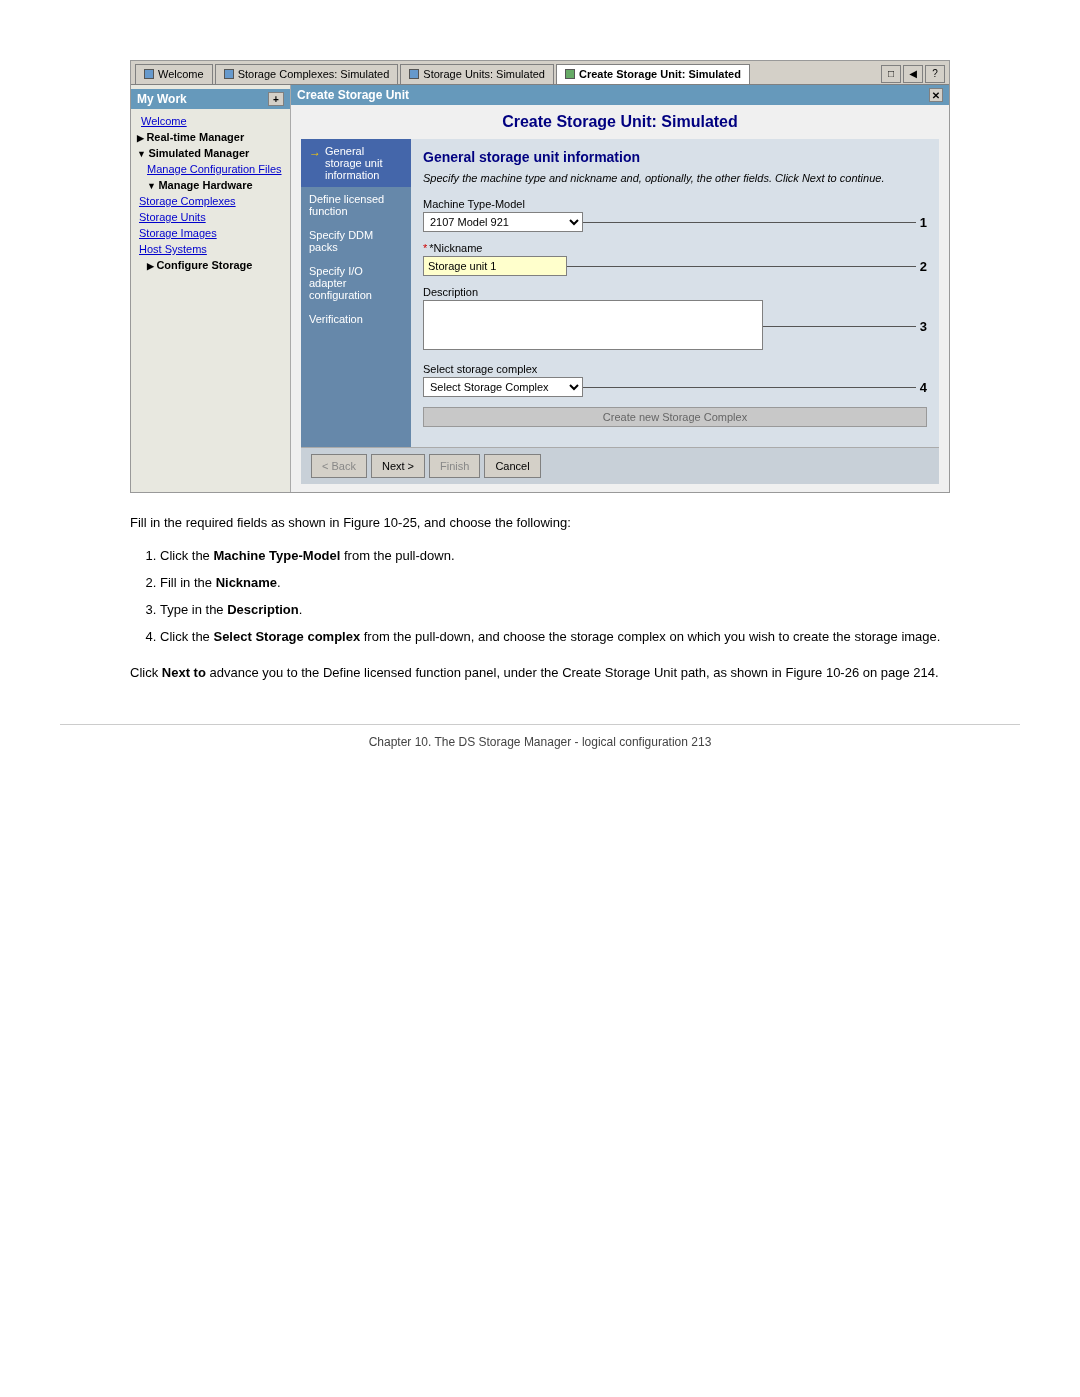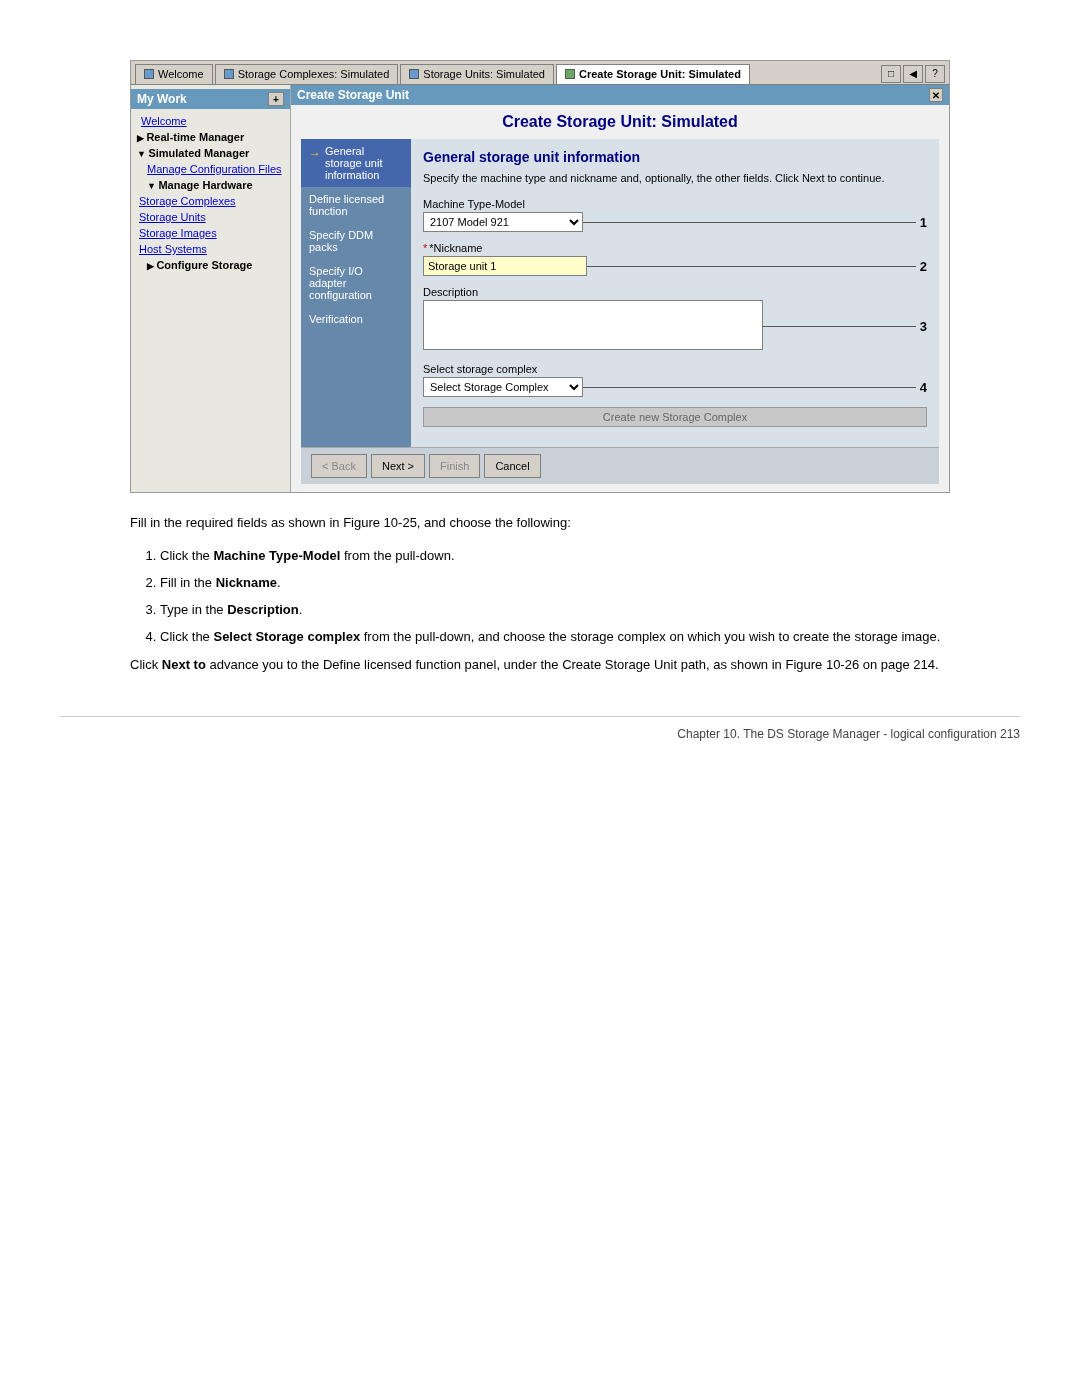--- a/index.html
+++ b/index.html
@@ -250,6 +250,7 @@
       color: #000;
       margin-bottom: 12px;
       line-height: 1.4;
+      font-style: italic;
     }
 
     .form-group {

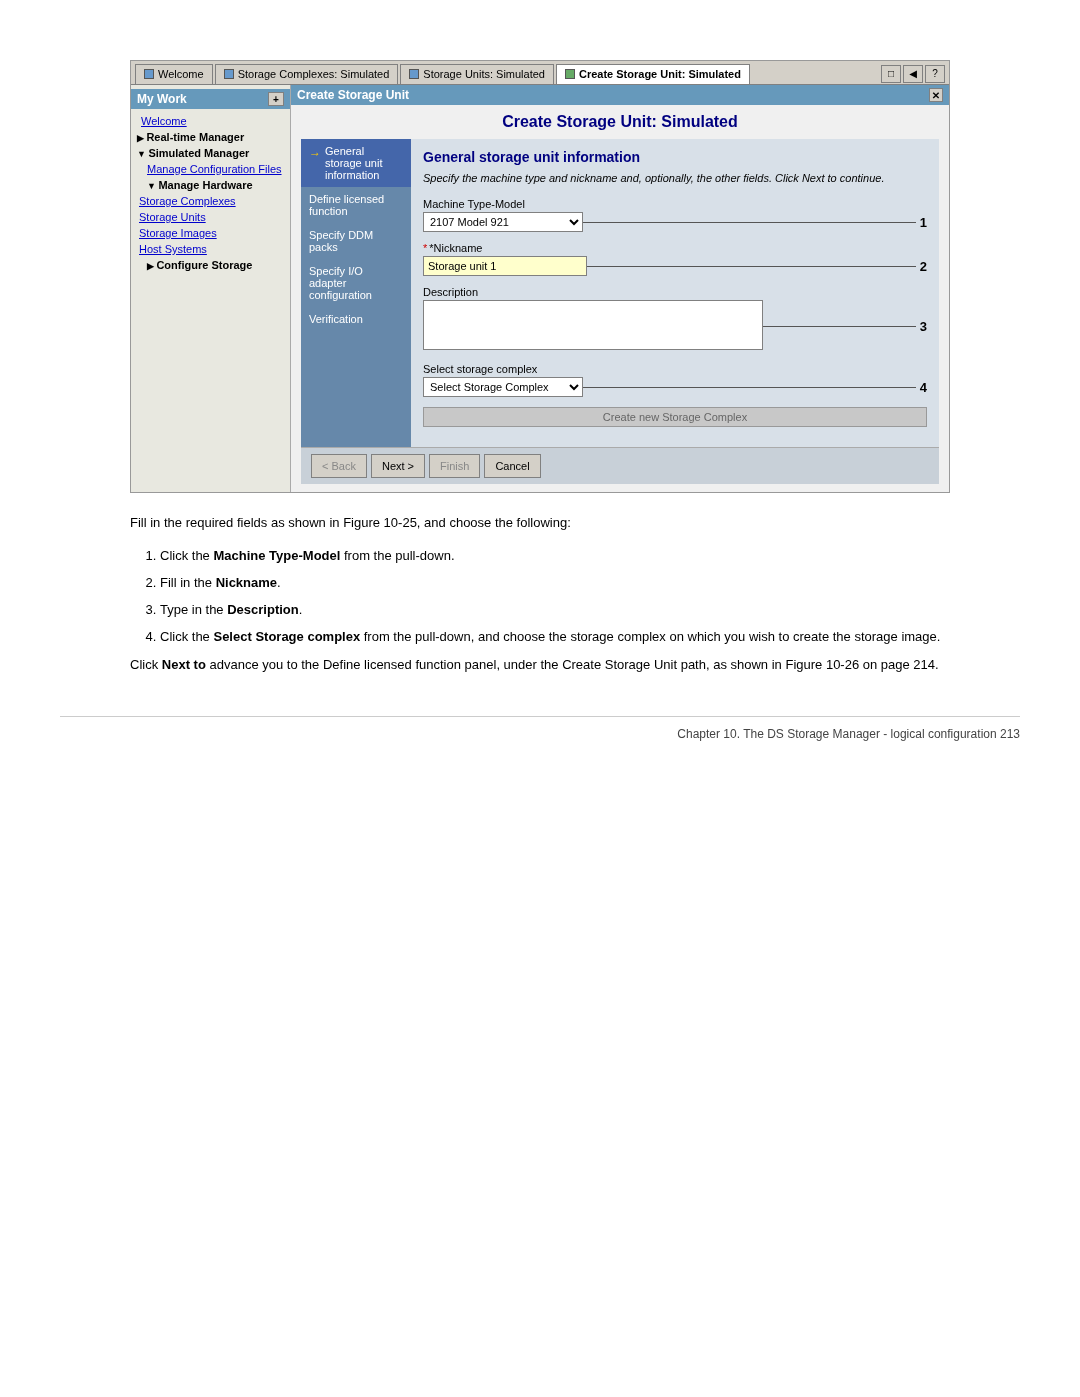--- a/index.html
+++ b/index.html
@@ -285,7 +285,7 @@
       border: 1px solid #808080;
       background: #ffffcc;
       padding: 1px 4px;
-      width: 164px;
+      width: 144px;
     }
 
     .form-textarea {

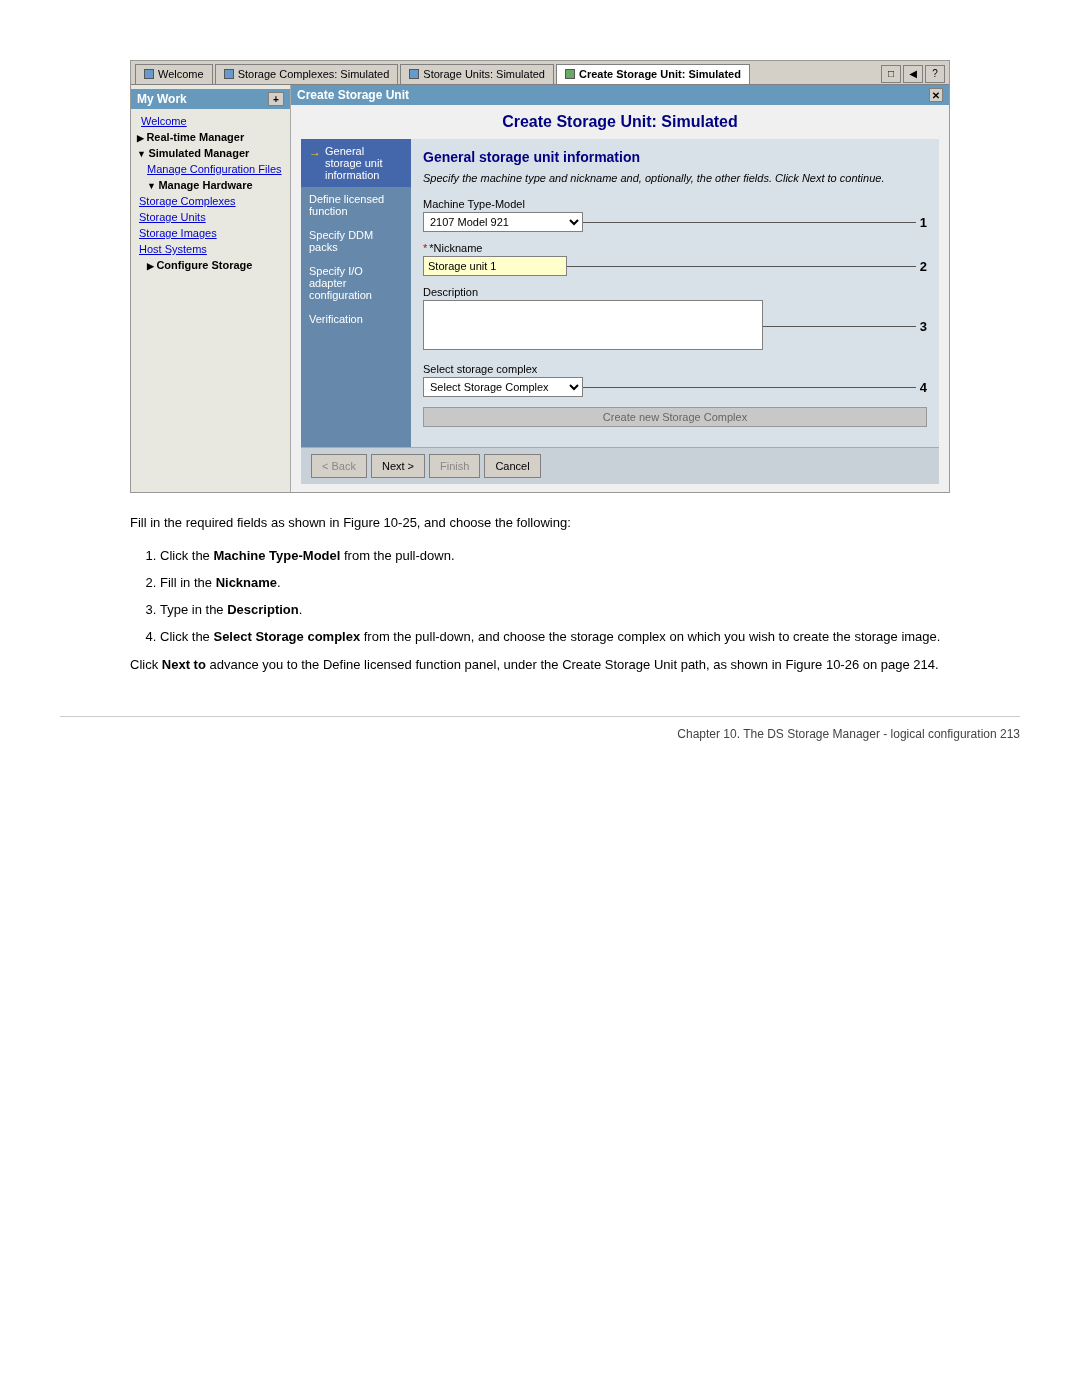--- a/index.html
+++ b/index.html
@@ -345,7 +345,7 @@
 
     .body-text ol {
       margin-left: 30px;
-      margin-bottom: 8px;
+      margin-bottom: 16px;
     }
 
     .body-text ol li {

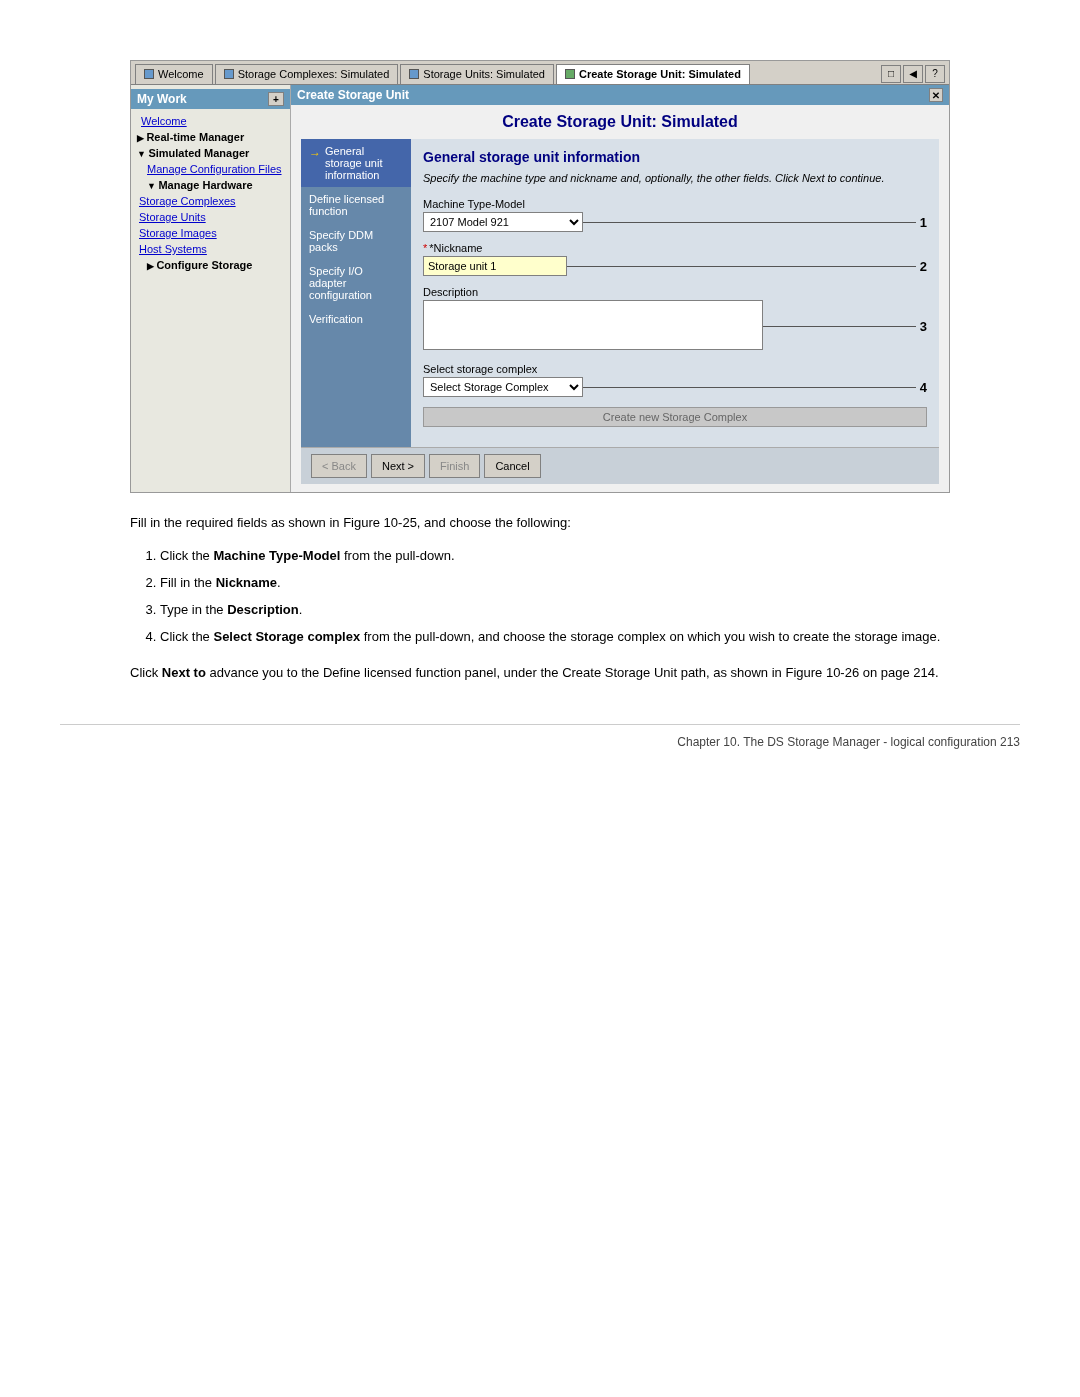--- a/index.html
+++ b/index.html
@@ -354,7 +354,7 @@
 
     
     .page-footer {
-      text-align: right;
+      text-align: center;
       font-size: 12px;
       color: #444;
       margin-top: 40px;

